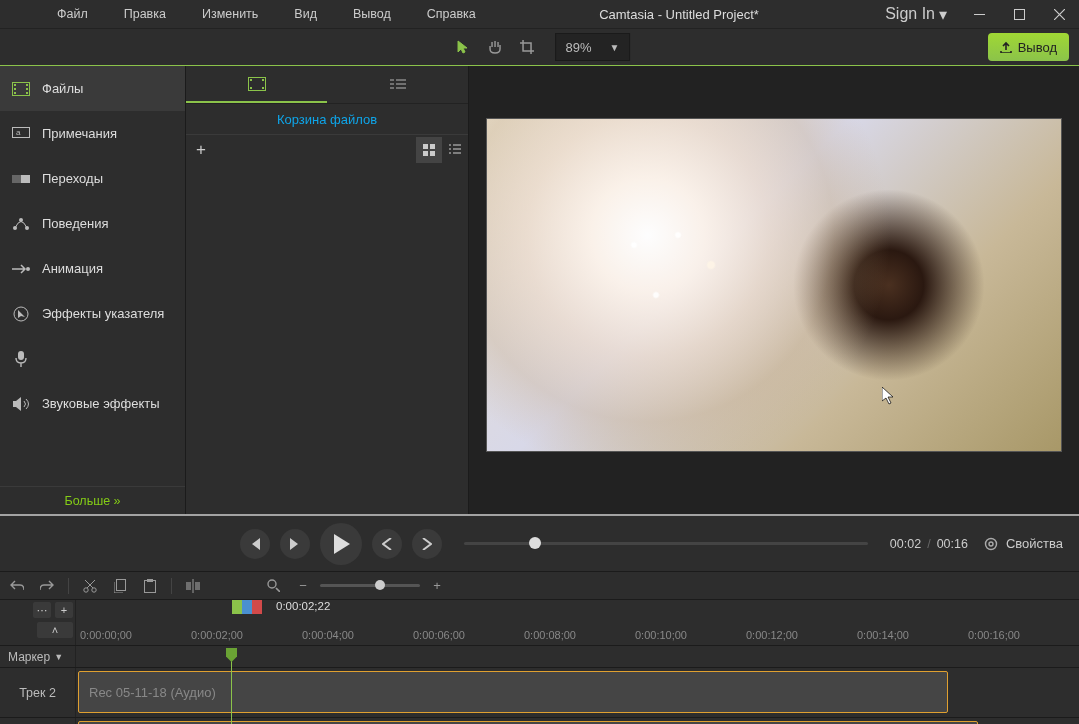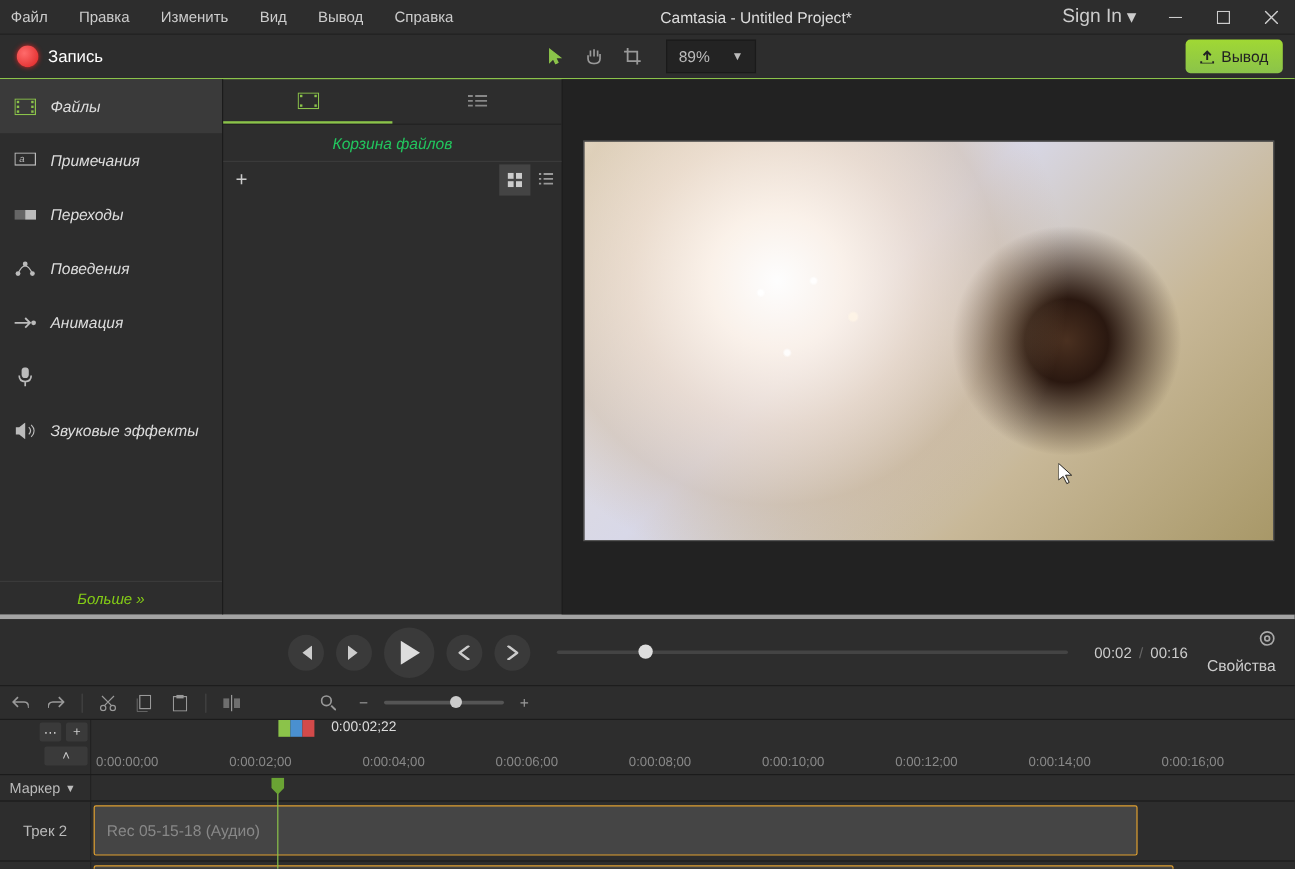--- a/index.html
+++ b/index.html
@@ -7,7 +7,7 @@
 
 
 .titlebar { height: 28px; background: #2d2d2d; display: flex; align-items: center; }
-.menubar { display: flex; gap: 8px; }
+.menubar { display: flex; gap: 18px; padding-left: 48px; }
 .menuitem { padding: 4px 9px; color: #ccc; font-size: 12.5px; }
 .title { flex: 1; text-align: center; color: #ddd; font-size: 13px; }
 .signin { display: flex; align-items: center; gap: 4px; padding: 0 12px; color: #ccc; font-size: 16px; }

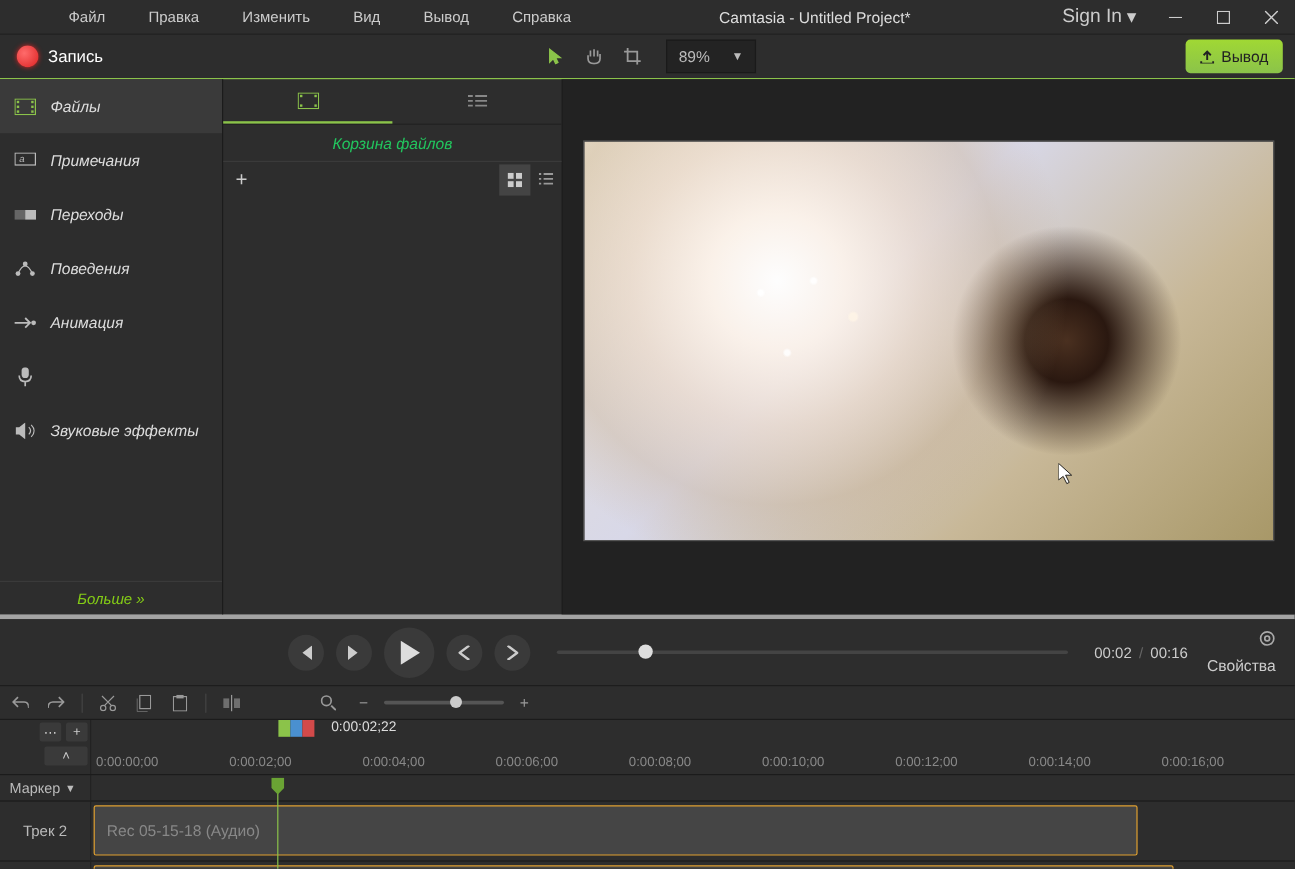--- a/index.html
+++ b/index.html
@@ -154,10 +154,6 @@
 </div>
 
 <div class="toolbar">
-  <div class="recbtn">
-    <div class="reddot"></div>
-    <div class="reclabel">Запись</div>
-  </div>
   <div class="centertools">
     <div class="toolbtn active">
         <svg width="14" height="14" viewBox="0 0 14 14">

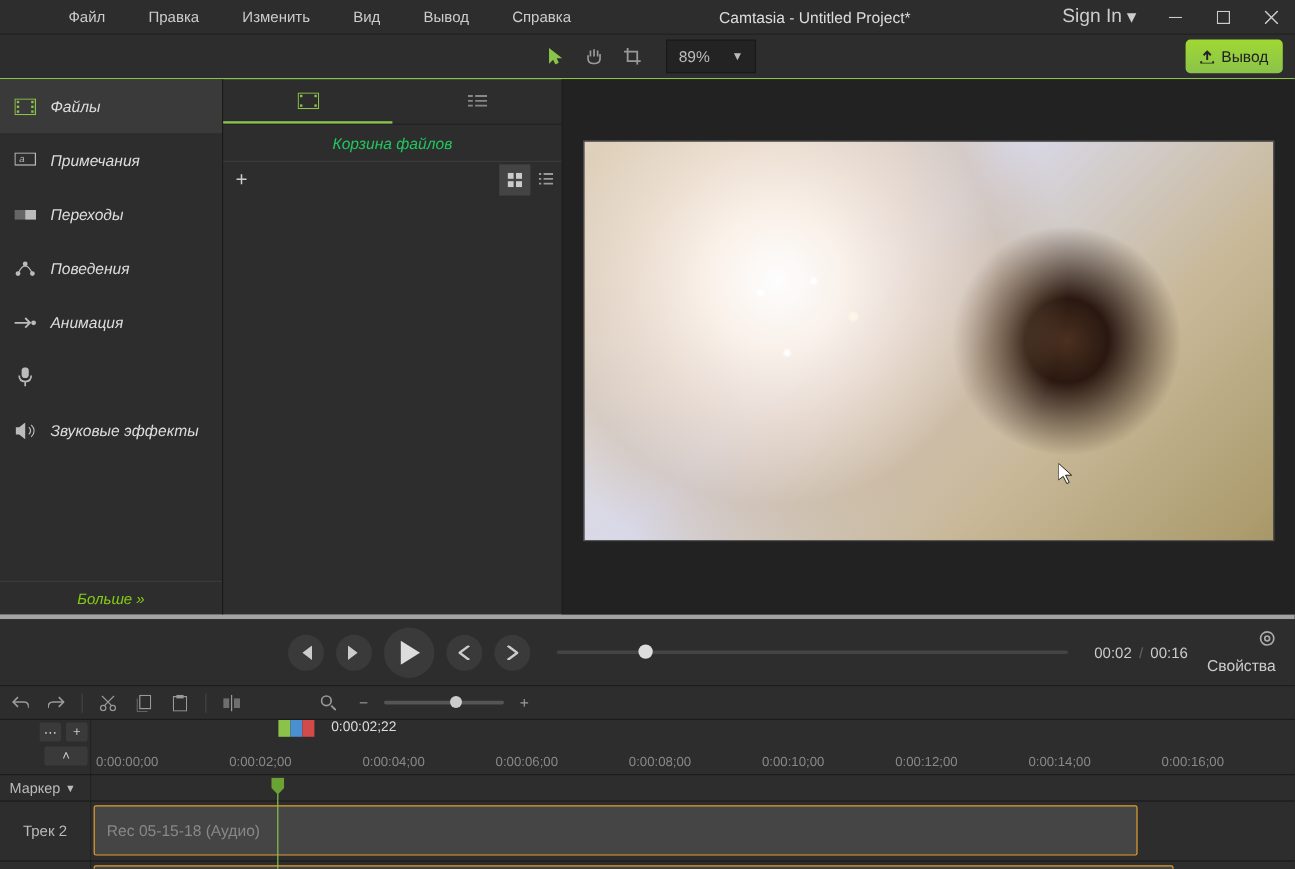--- a/index.html
+++ b/index.html
@@ -25,7 +25,7 @@
 .outputbtn { margin-left: auto; margin-right: 10px; height: 28px; background: linear-gradient(#a0d834,#8bc34a); border-radius: 4px; display: flex; align-items: center; gap: 6px; padding: 0 12px; color: #222; font-weight: 500; }
 
 
-.main { display: flex; height: 450px; border-bottom: 4px solid #a3a3a3; font-style: italic; }
+.main { display: flex; height: 450px; border-bottom: 2px solid #a3a3a3; }
 .sidebar { width: 186px; border-right: 1px solid #1b1b1b; display: flex; flex-direction: column; }
 .sideitem { height: 45px; display: flex; align-items: center; gap: 12px; padding: 0 12px; color: #ddd; font-size: 13px; }
 .sideitem.active { background: #3a3a3a; }

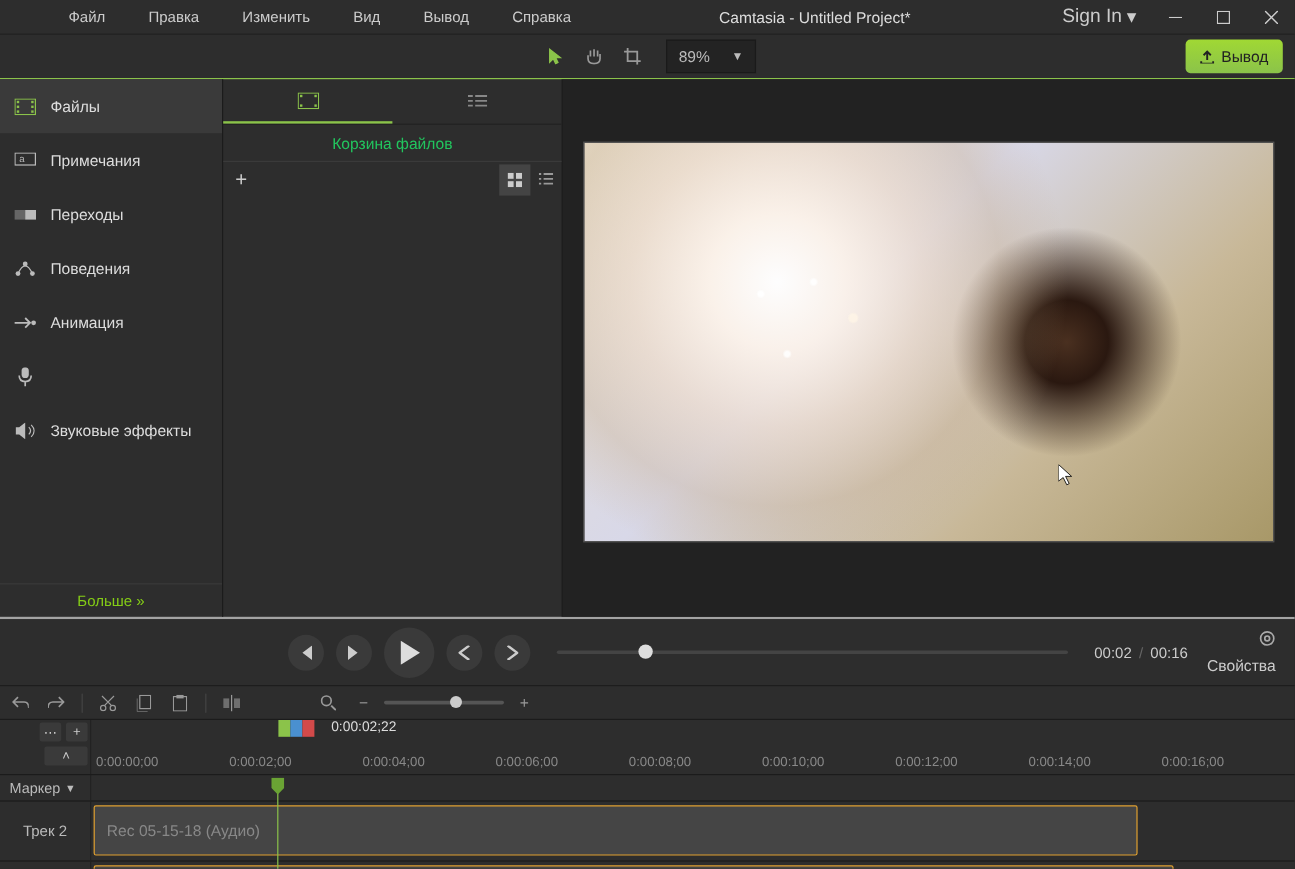--- a/index.html
+++ b/index.html
@@ -39,7 +39,7 @@
 .bintabs { height: 38px; display: flex; border-bottom: 1px solid #222; }
 .bintab { flex: 1; display: flex; align-items: center; justify-content: center; border-bottom: 2px solid transparent; }
 .bintab.active { border-bottom-color: #8bc34a; }
-.binheader { height: 30px; display: flex; align-items: center; justify-content: center; color: #22c55e; font-size: 13px; }
+.binheader { height: 30px; display: flex; align-items: center; justify-content: center; color: #0ea5e9; font-size: 13px; }
 .bincontent { flex: 1; padding: 12px; }
 .clipitem { width: 118px; }
 .clipthumb { width: 118px; height: 66px; background: linear-gradient(140deg,#e8d8b8 0%,#f5f0e5 25%,#d8b890 50%,#3a2a1a 65%,#8a7a5a 100%); border: 1px solid #555; }

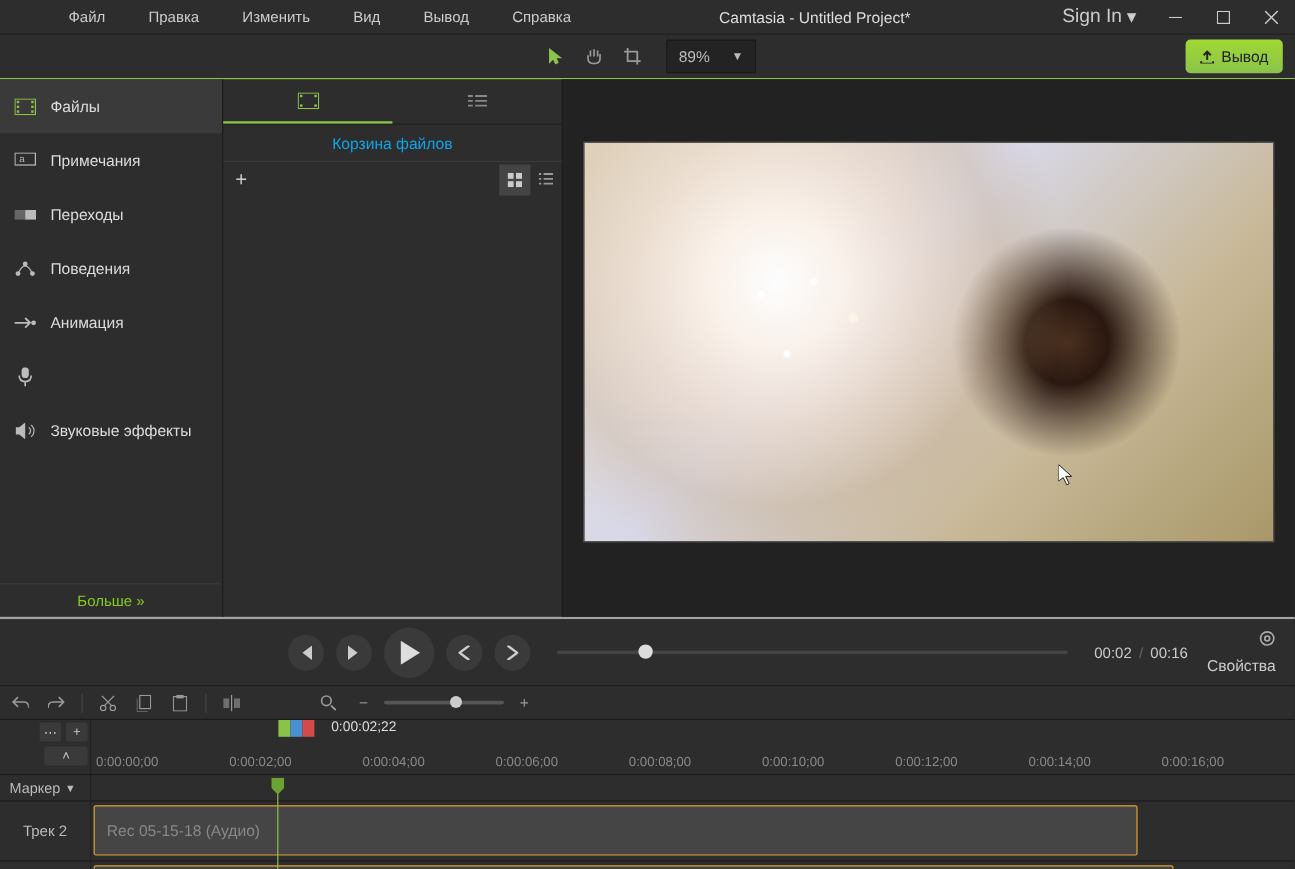--- a/index.html
+++ b/index.html
@@ -239,6 +239,15 @@
     </div>
     <div class="sideitem">
       <span class="sideicon">
+          <svg width="16" height="16">
+            <circle cx="8" cy="8" r="7" fill="none" stroke="currentColor"></circle>
+            <path d="M5 4 L5 12 L8 10 L12 11 Z" fill="currentColor"></path>
+          </svg>
+        </span>
+      <span>Эффекты указателя</span>
+    </div>
+    <div class="sideitem">
+      <span class="sideicon">
           <svg width="12" height="16">
             <rect x="3" y="0" width="6" height="9" rx="3" fill="currentColor"></rect>
             <path d="M1 7 Q1 12 6 12 Q11 12 11 7 M6 12 L6 16" fill="none" stroke="currentColor" stroke-width="1.4"></path>

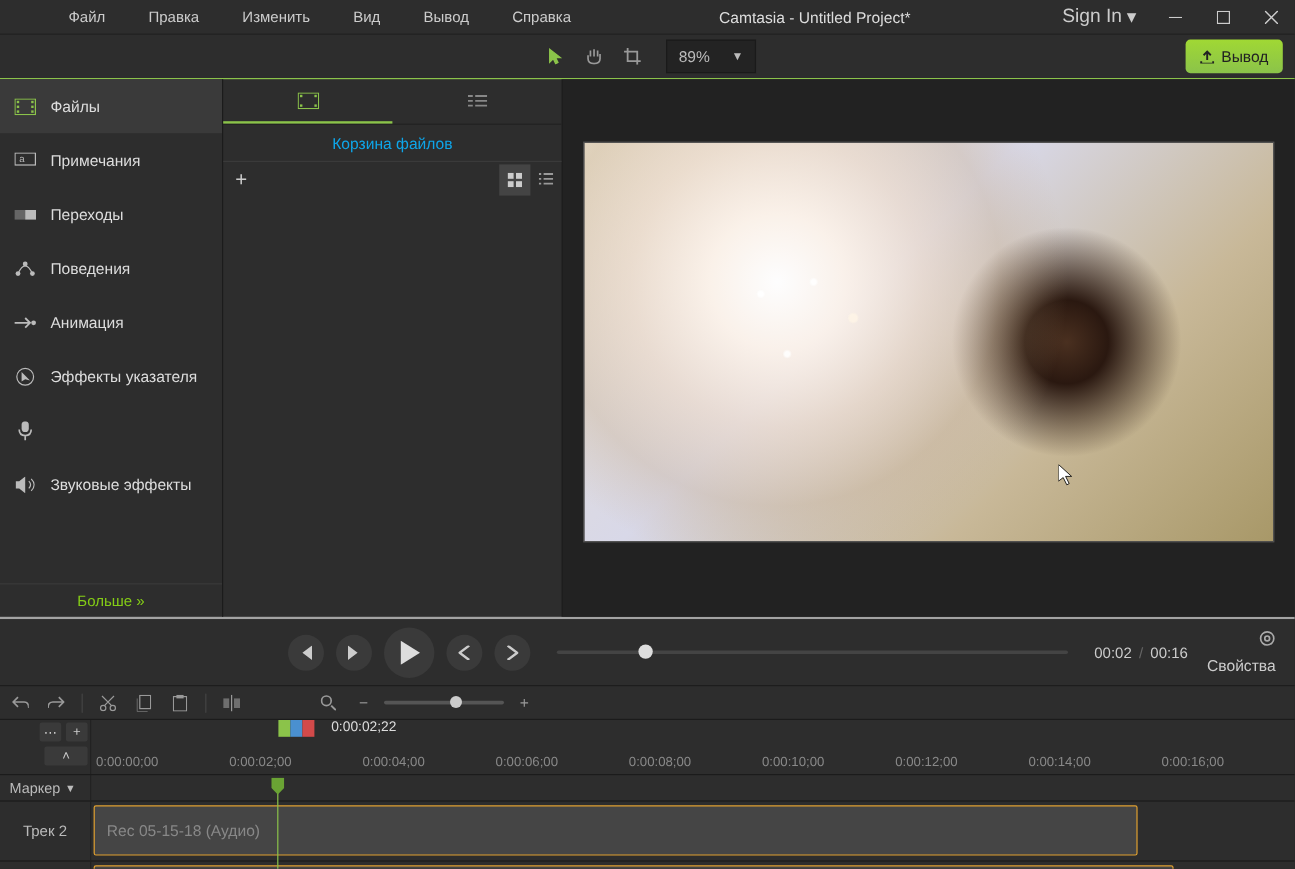--- a/index.html
+++ b/index.html
@@ -80,7 +80,7 @@
 .seekthumb { position: absolute; left: 16%; top: -5px; width: 12px; height: 12px; border-radius: 50%; background: #ddd; }
 .timedisp { color: #ccc; font-size: 12.5px; }
 .timedisp .sep { color: #666; margin: 0 6px; }
-.props { display: flex; align-items: flex-end; gap: 8px; margin-left: 16px; flex-direction: column; }
+.props { display: flex; align-items: flex-end; gap: 8px; margin-left: 16px; }
 
 
 .tltools { height: 28px; background: #2d2d2d; border-bottom: 1px solid #1b1b1b; display: flex; align-items: center; padding: 0 6px; gap: 8px; }

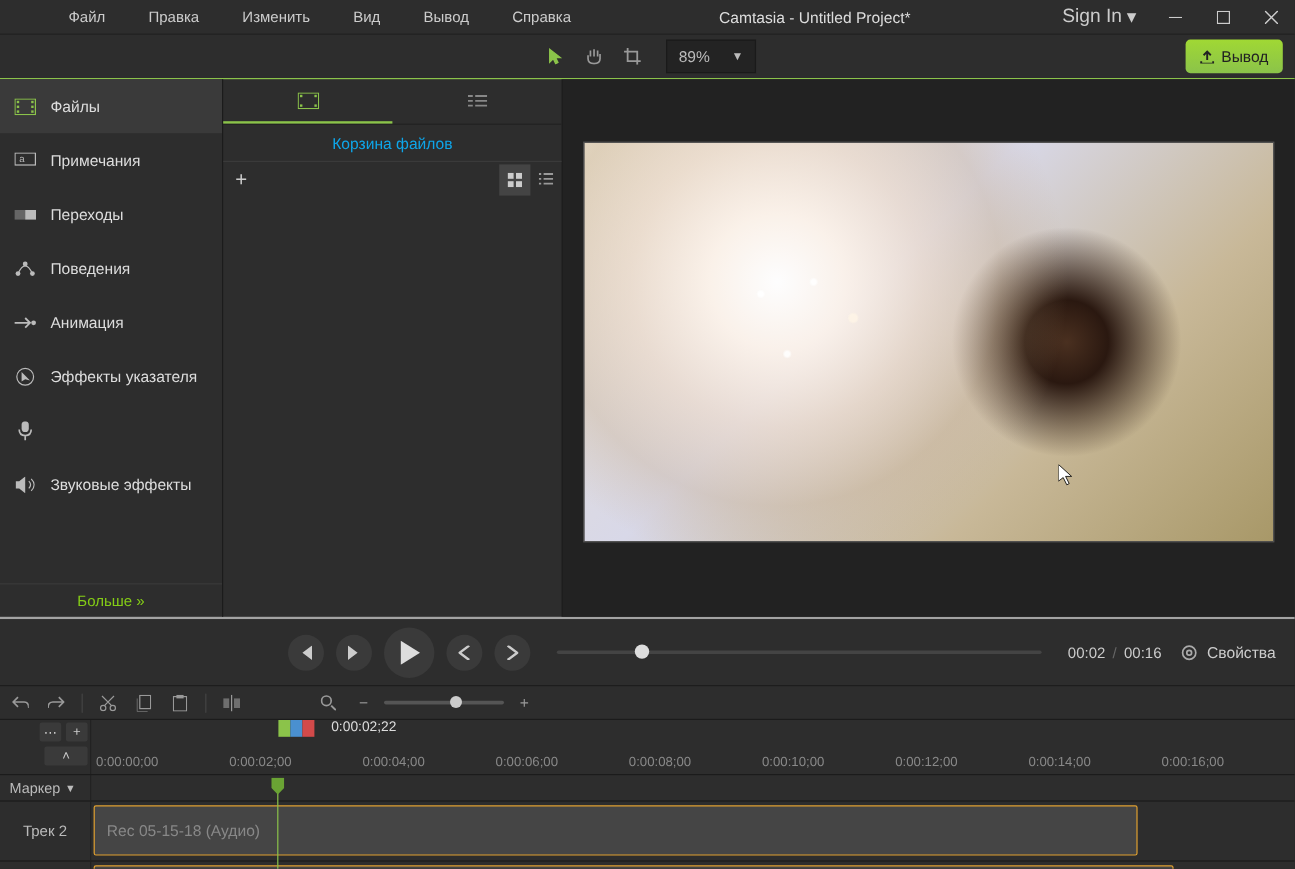--- a/index.html
+++ b/index.html
@@ -460,7 +460,7 @@
     <div class="trklabel">Трек 2</div>
     <div class="trkarea">
         <div class="clip w1">
-          <span>Rec 05-15-18 (Аудио)</span>
+          <span>Rec 05-11-18 (Аудио)</span>
         </div>
       </div>
   </div>

